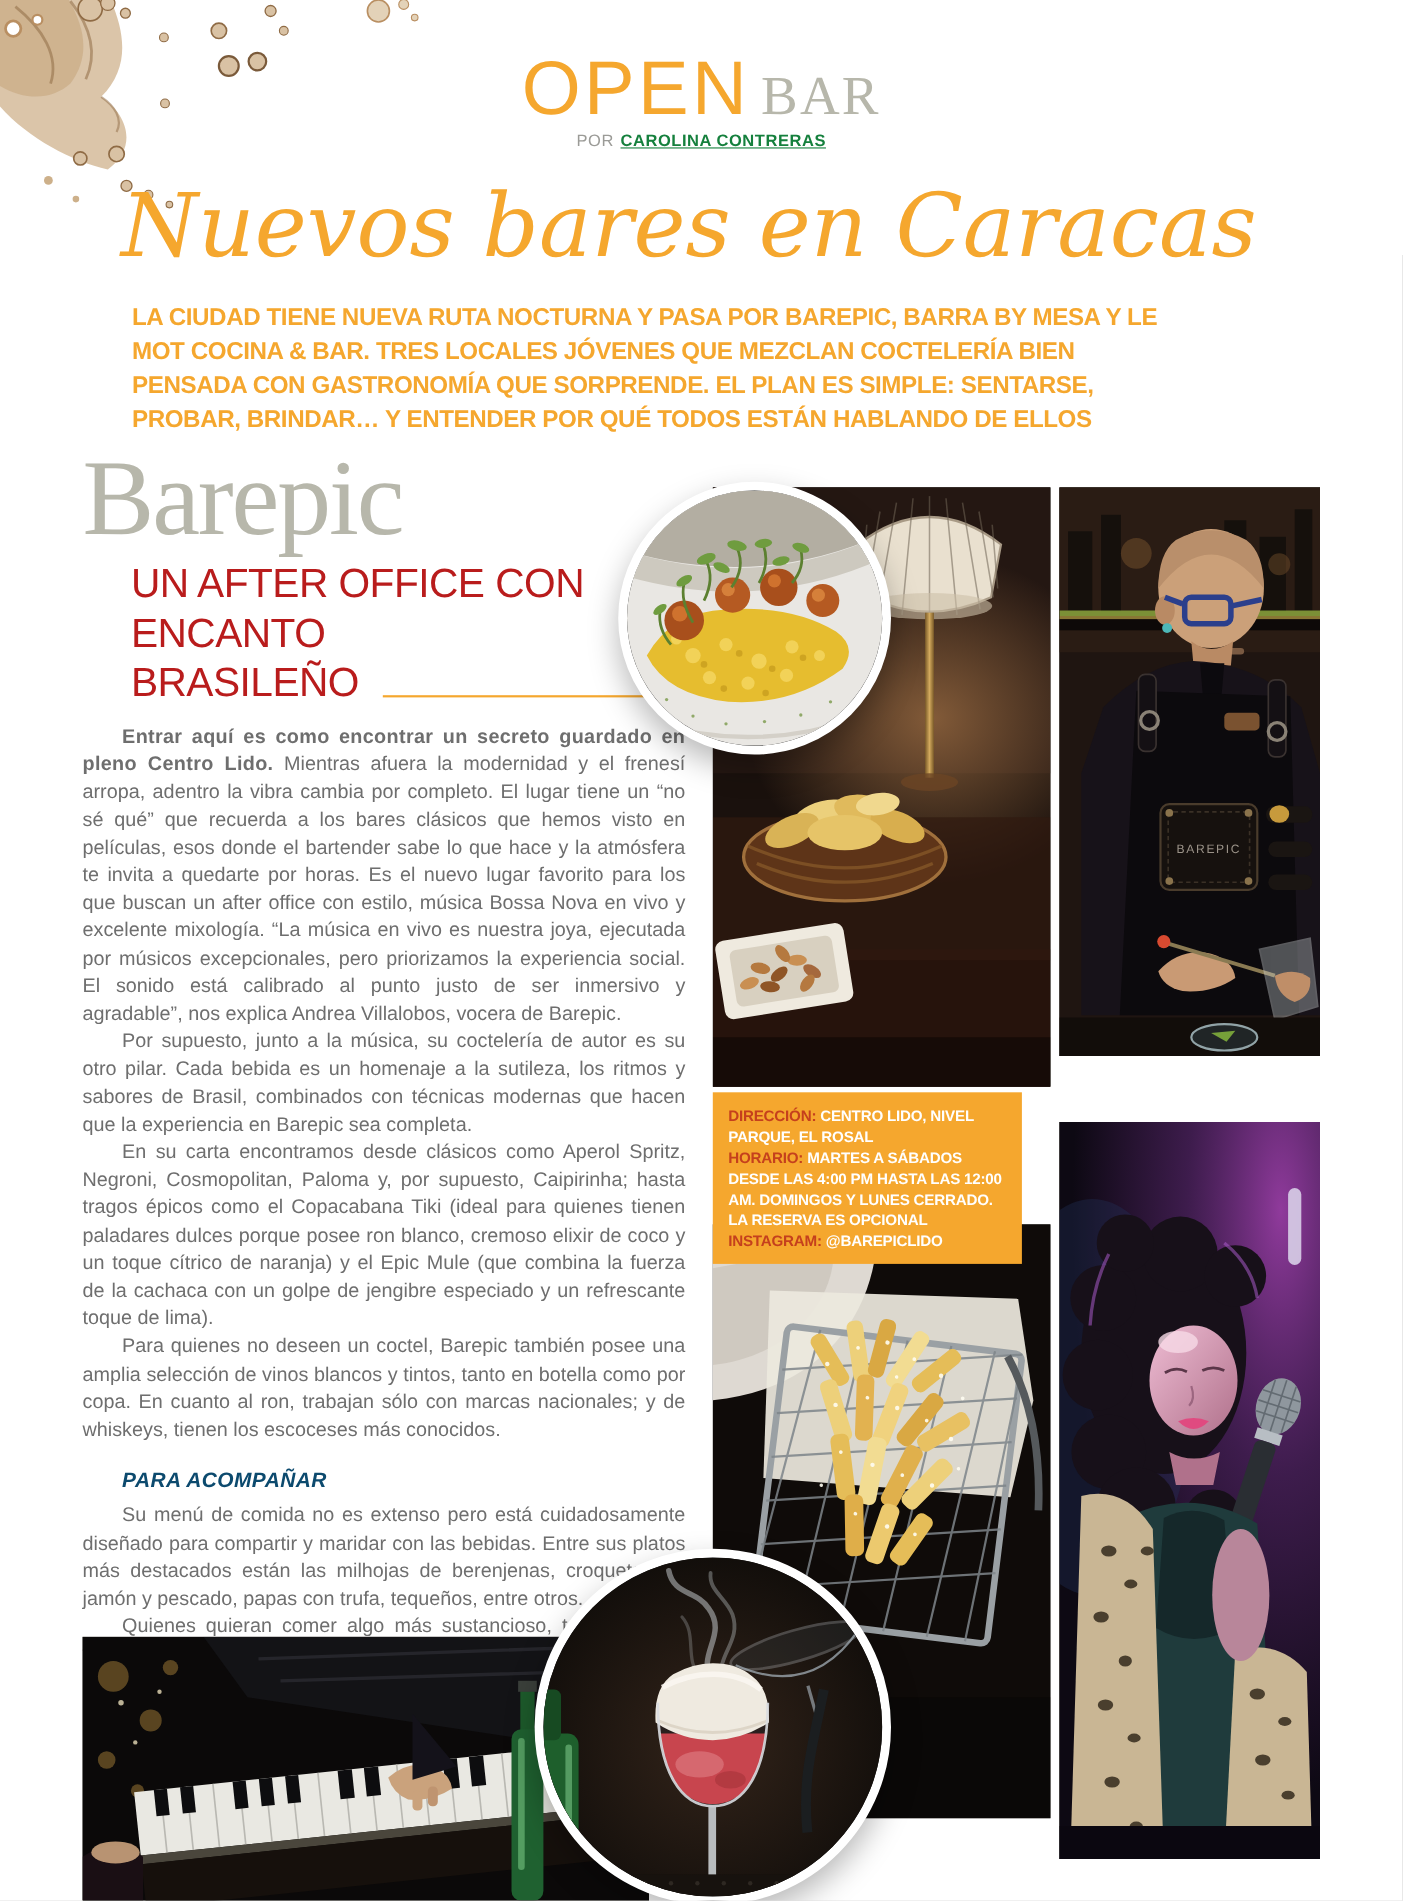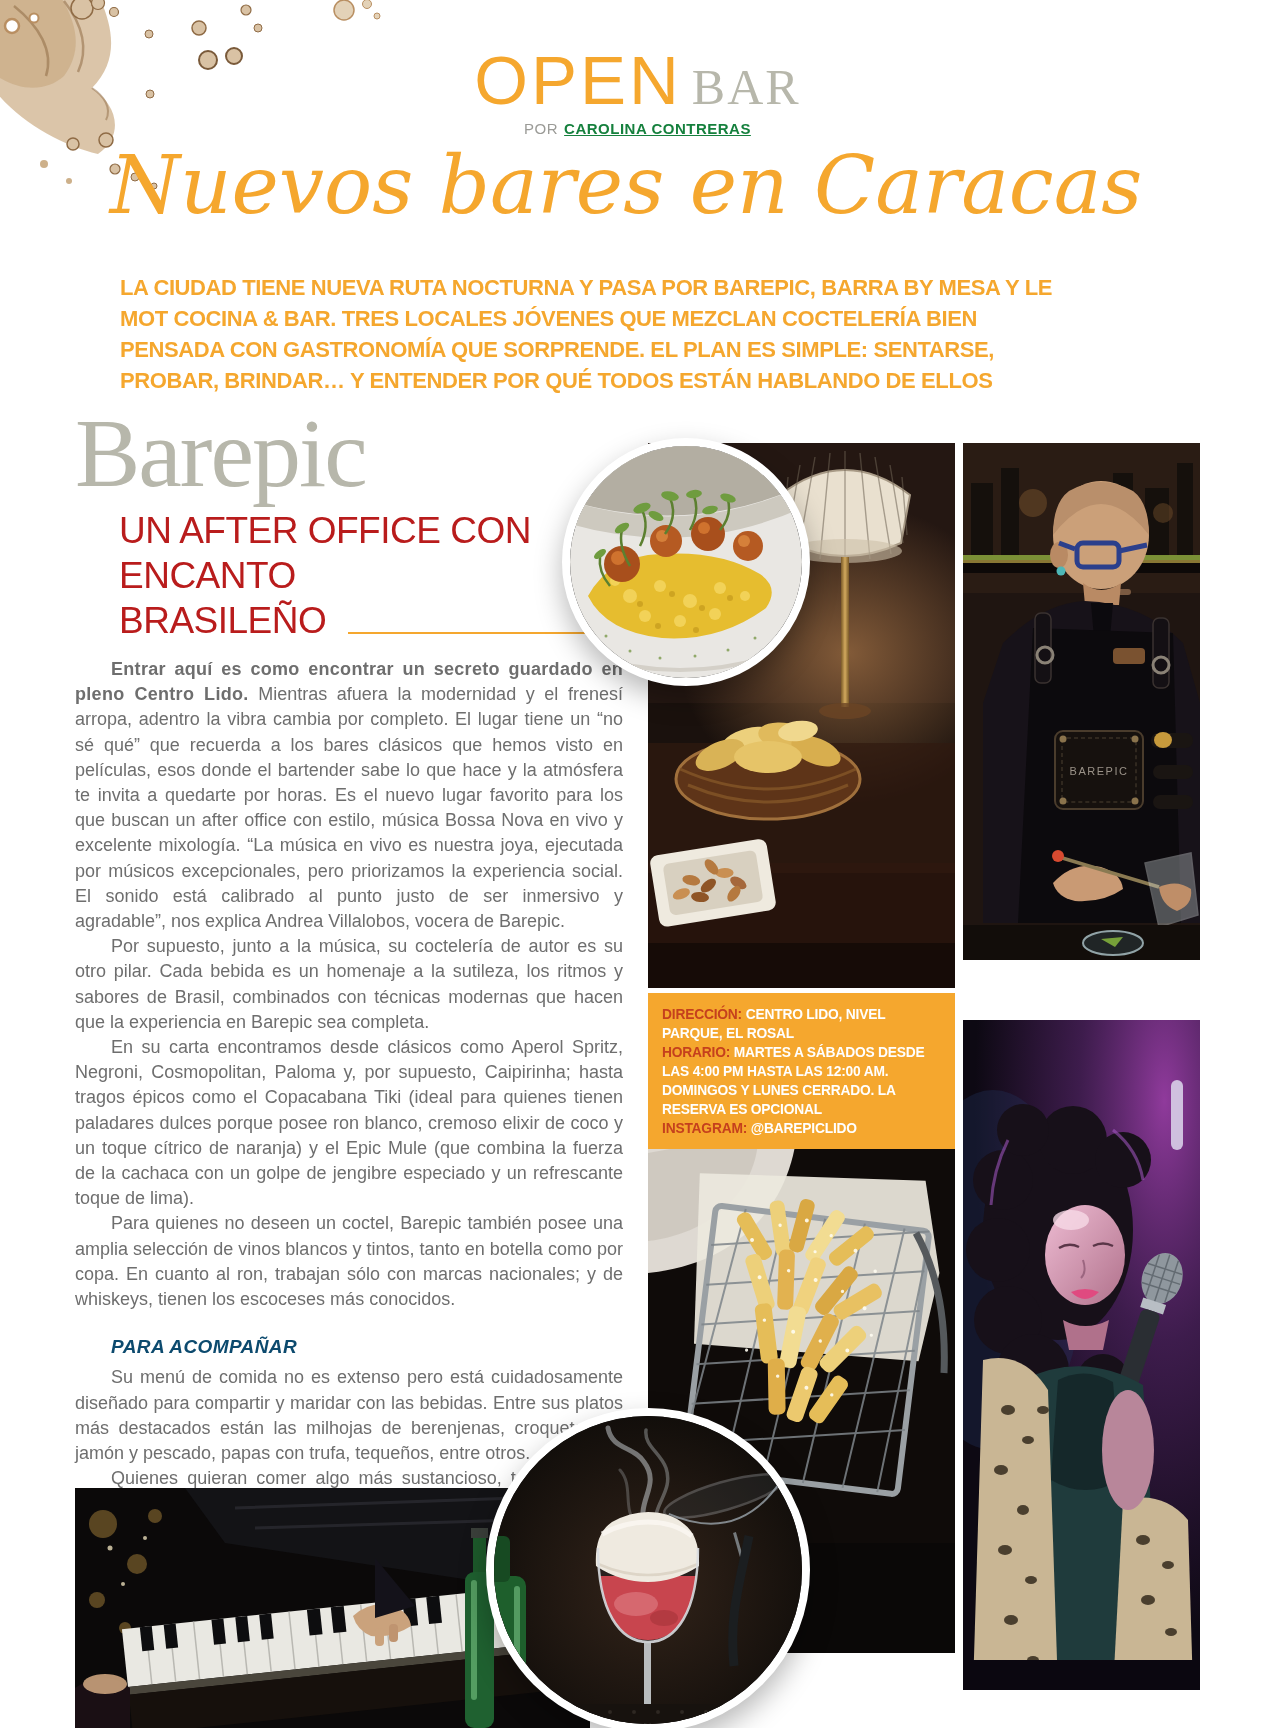--- a/index.html
+++ b/index.html
@@ -17,7 +17,7 @@
   .byline .pre{color:#9b9b97;font-weight:400;margin-right:6px;}
   .byline .name{color:#15803d;font-weight:700;text-decoration:underline;}
   .script-headline{
-    top:140px;left:110px;width:950px;text-align:center;
+    top:160px;left:110px;width:950px;text-align:center;
     font-family:"DejaVu Serif","Liberation Serif",serif;font-style:italic;
     font-size:80px;line-height:1.15;color:#F5A72E;z-index:2;white-space:nowrap;
   }

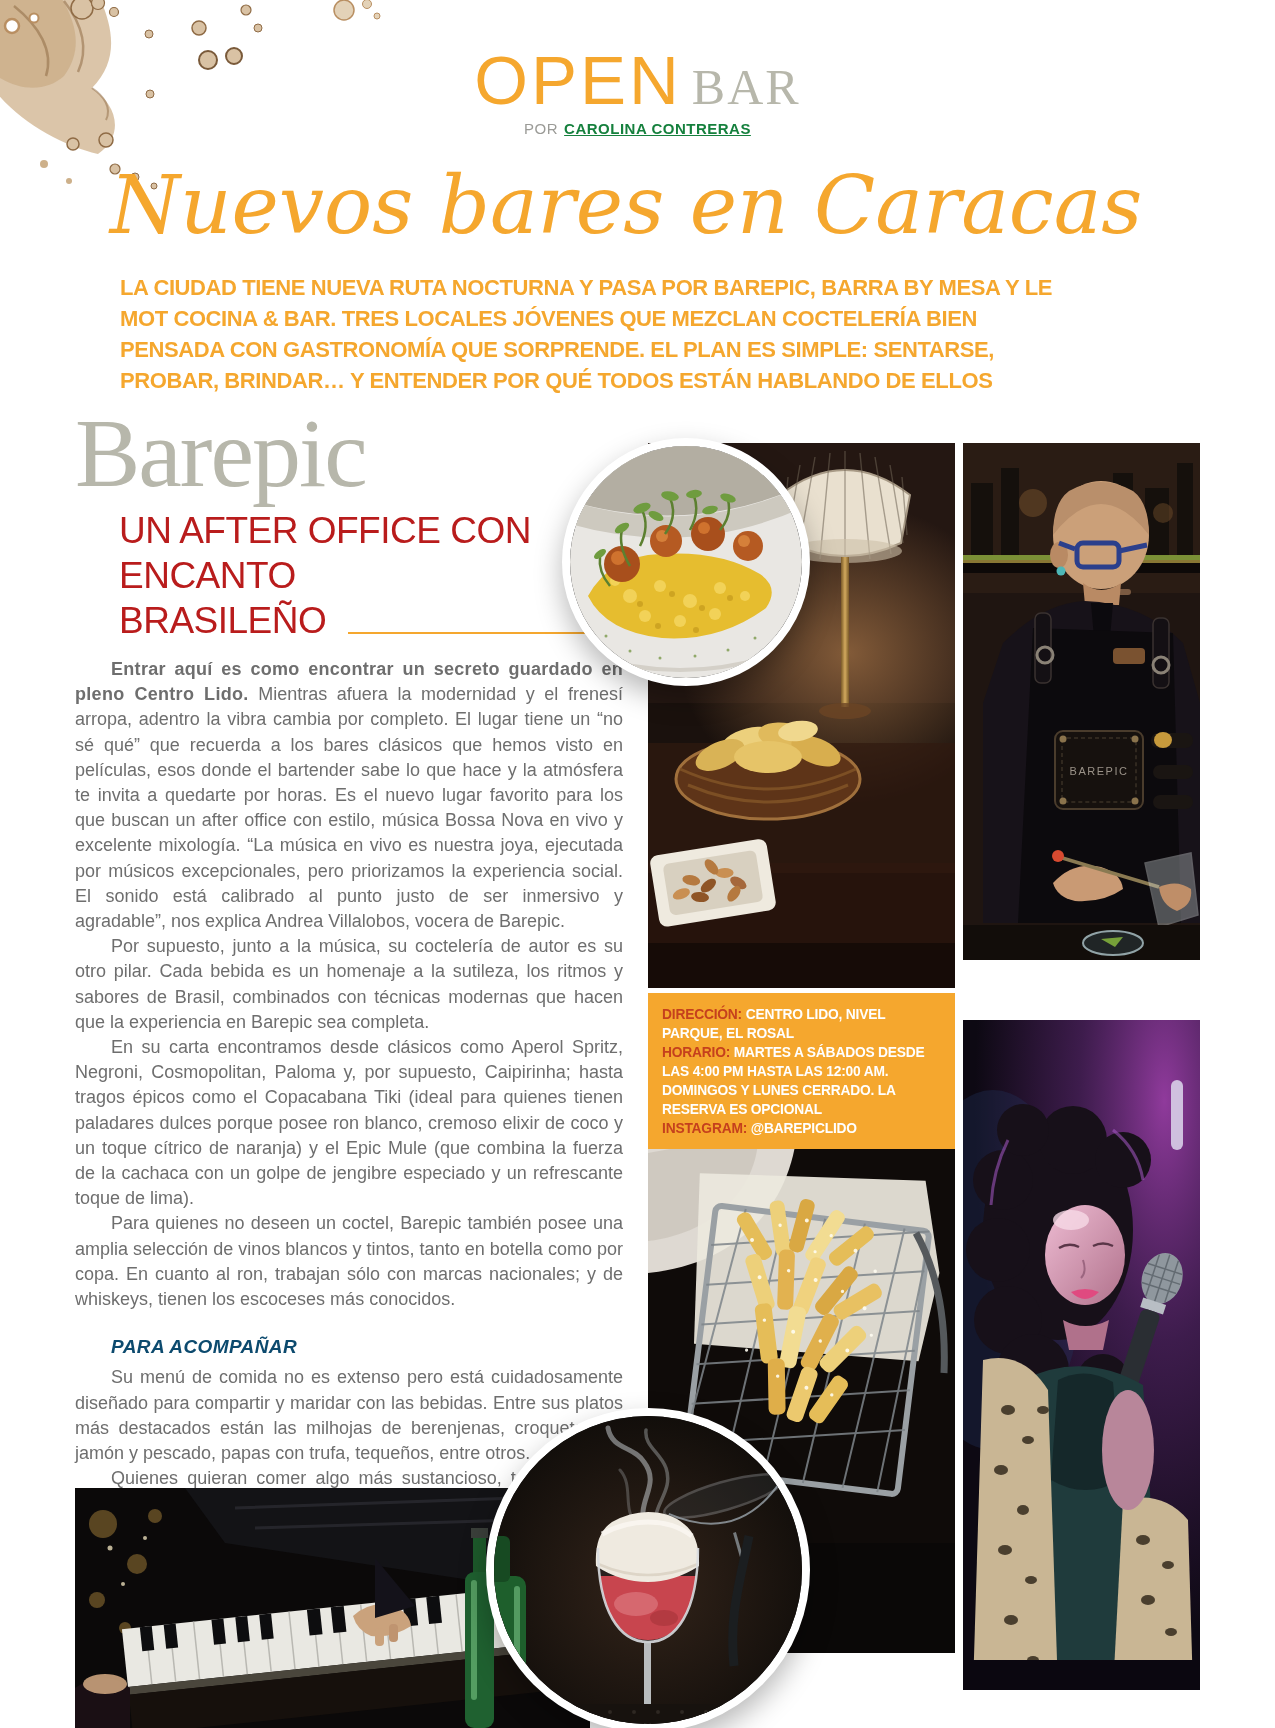--- a/index.html
+++ b/index.html
@@ -50,7 +50,7 @@
   .splash{top:-4px;left:-6px;z-index:0;}
   
   .infobox{
-    top:993px;left:648px;width:307px;box-sizing:border-box;
+    top:993px;left:648px;width:281px;box-sizing:border-box;
     background:#F5A72E;color:#ffffff;padding:12px 14px 11px 14px;
     font-size:13.8px;line-height:19px;font-weight:700;letter-spacing:-.2px;z-index:3;
   }

